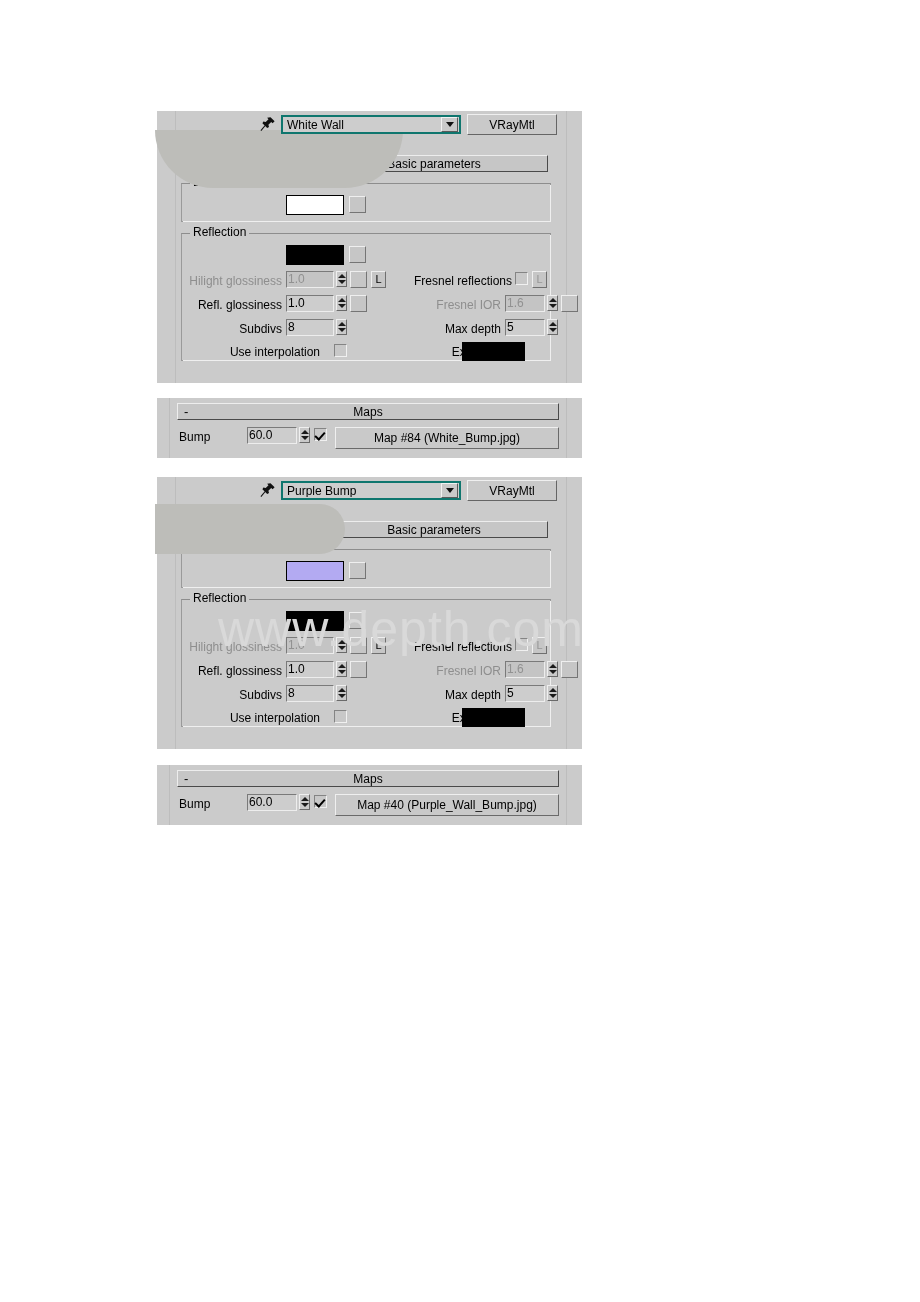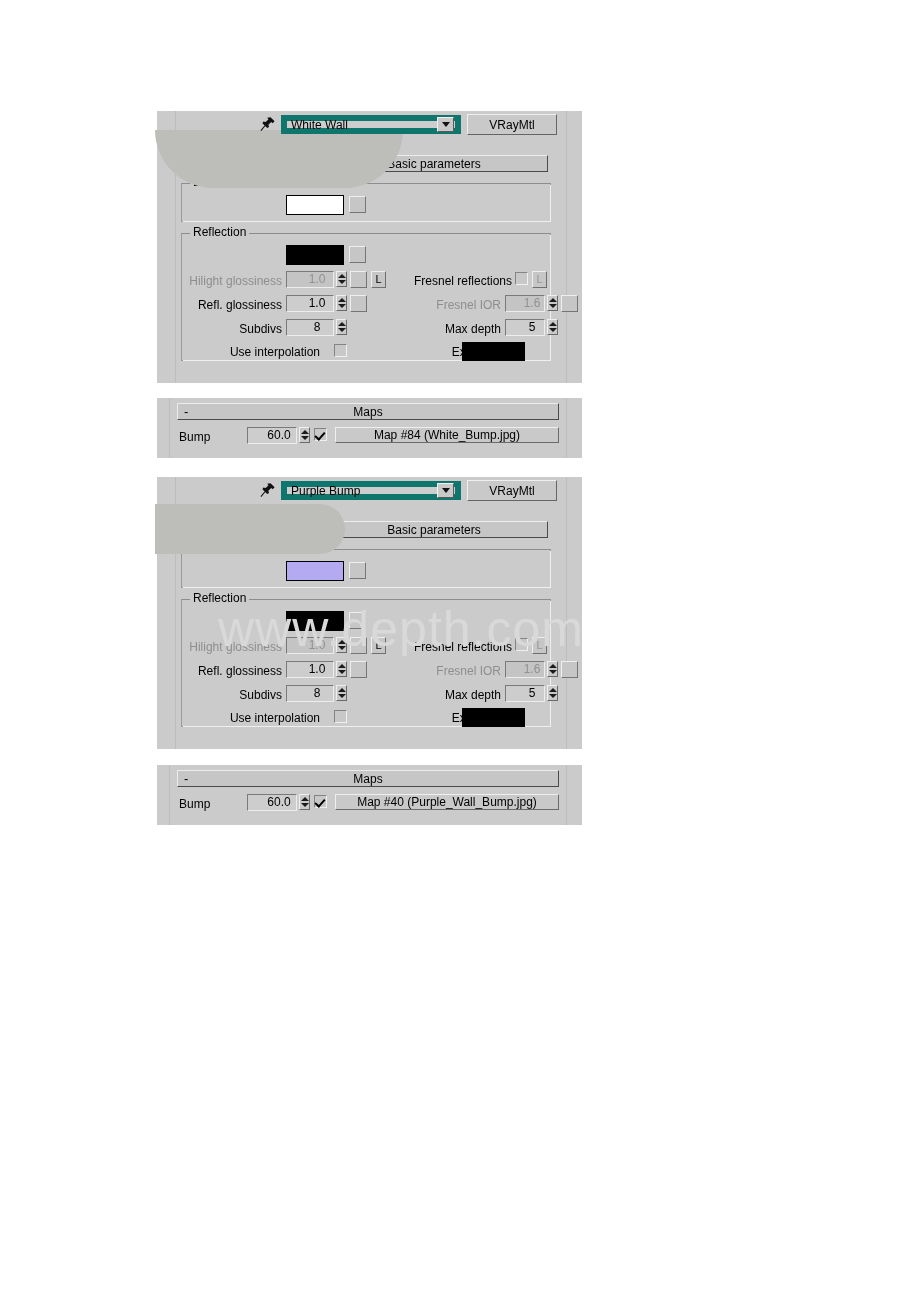--- a/index.html
+++ b/index.html
@@ -78,7 +78,7 @@
     width: 180px;
     height: 19px;
     background: #cdcdcd;
-    border: 6px solid #0f766e;
+    border: 2px solid #0f766e;
     box-sizing: border-box;
     display: flex;
     align-items: center;

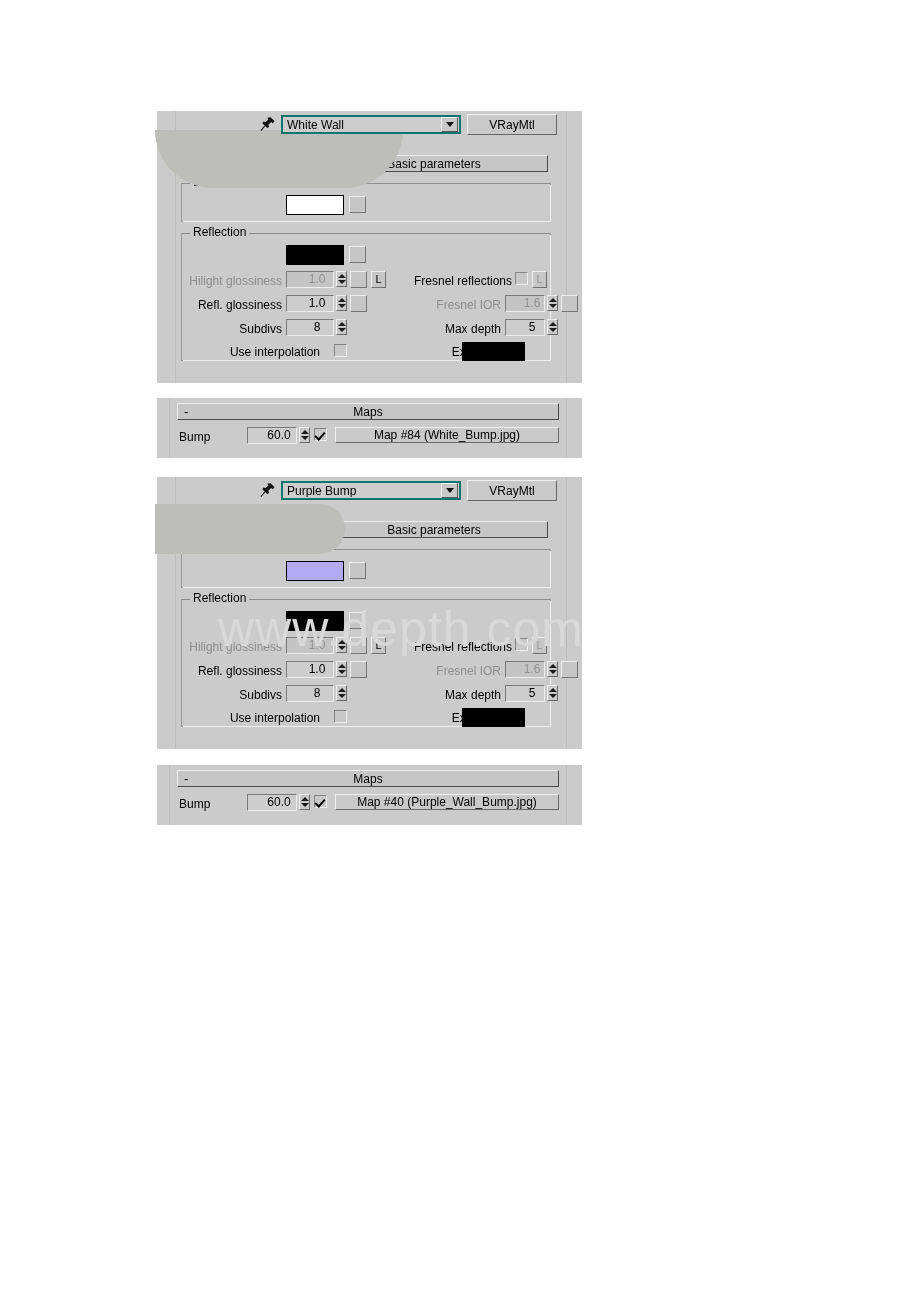--- a/index.html
+++ b/index.html
@@ -214,8 +214,7 @@
     font-size: 12px;
     line-height: 14px;
     color: #000;
-    padding-left: 14px;
-    text-align: center;
+    padding-left: 1px;
   }
   .spin-field.dim { color: #919191; }
   .spin-field.white { background: #cdcdcd; }

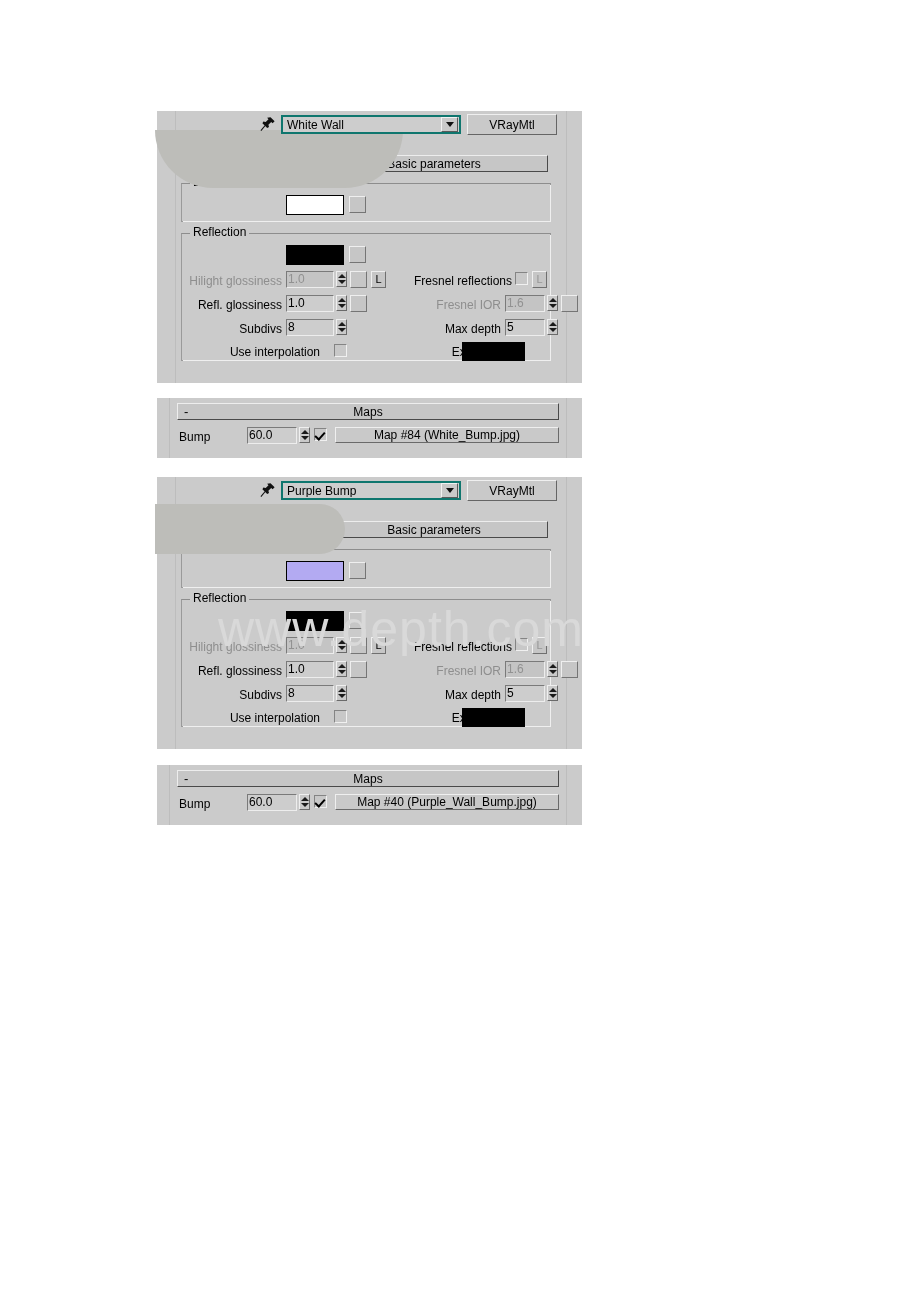--- a/index.html
+++ b/index.html
@@ -296,7 +296,7 @@
   
   .map-name-btn {
     position: absolute;
-    height: 16px;
+    height: 22px;
     background: #c9c9c9;
     border-top: 1px solid #efefef;
     border-left: 1px solid #efefef;

